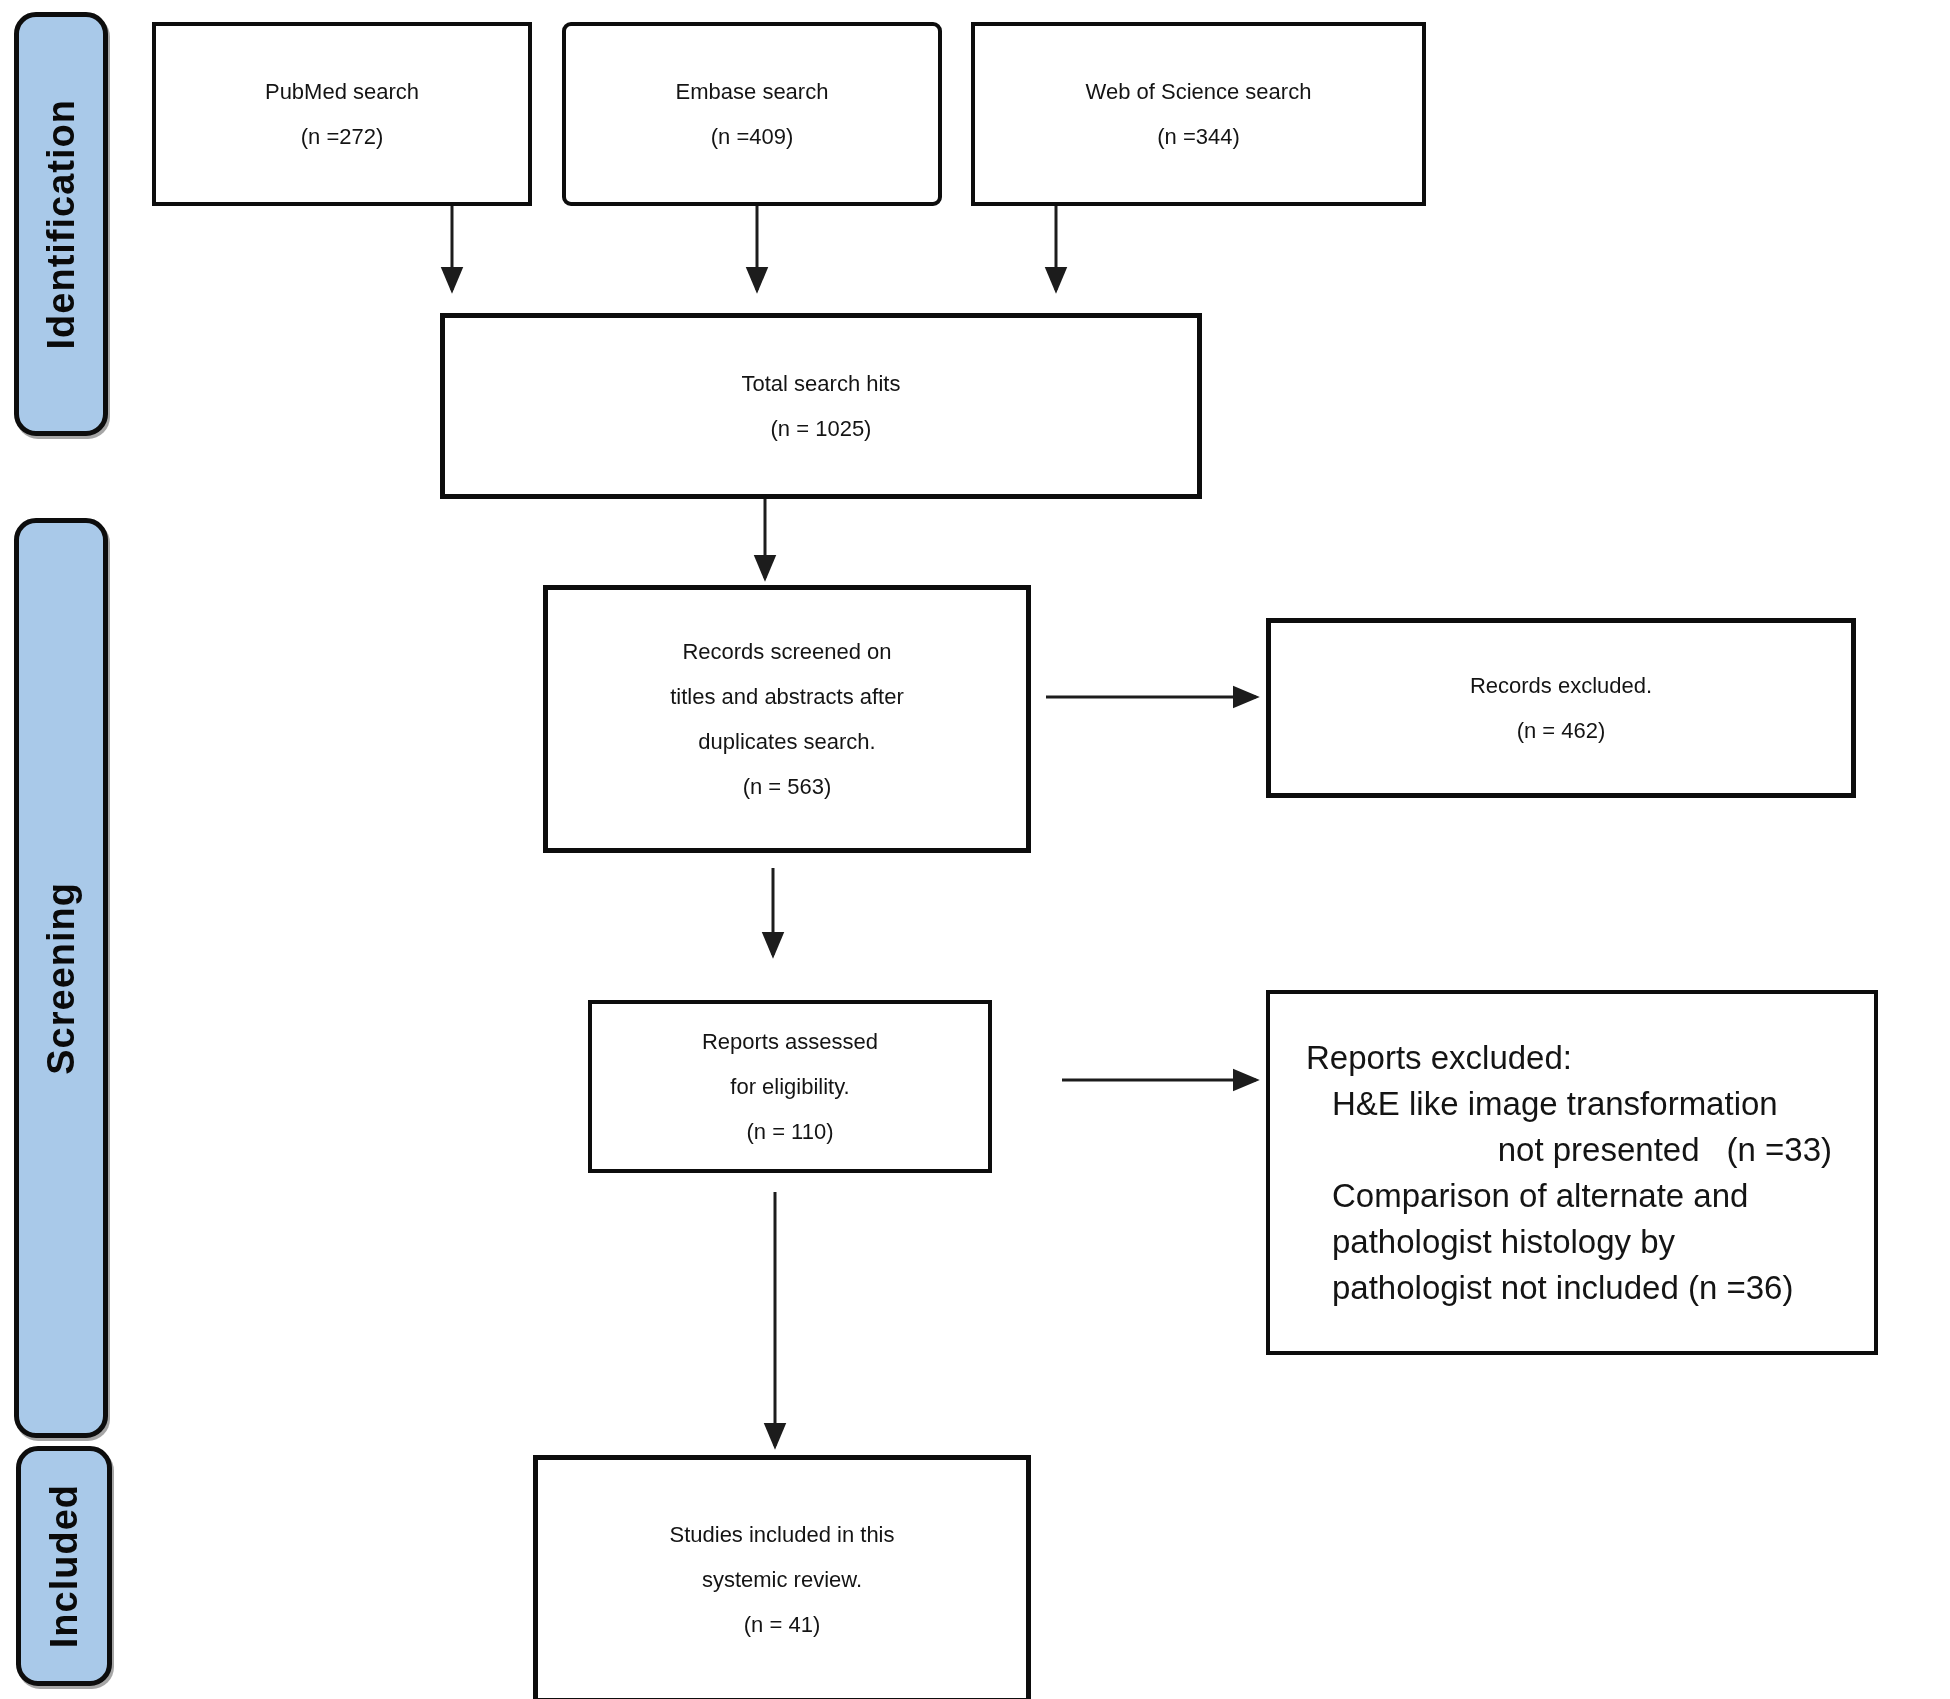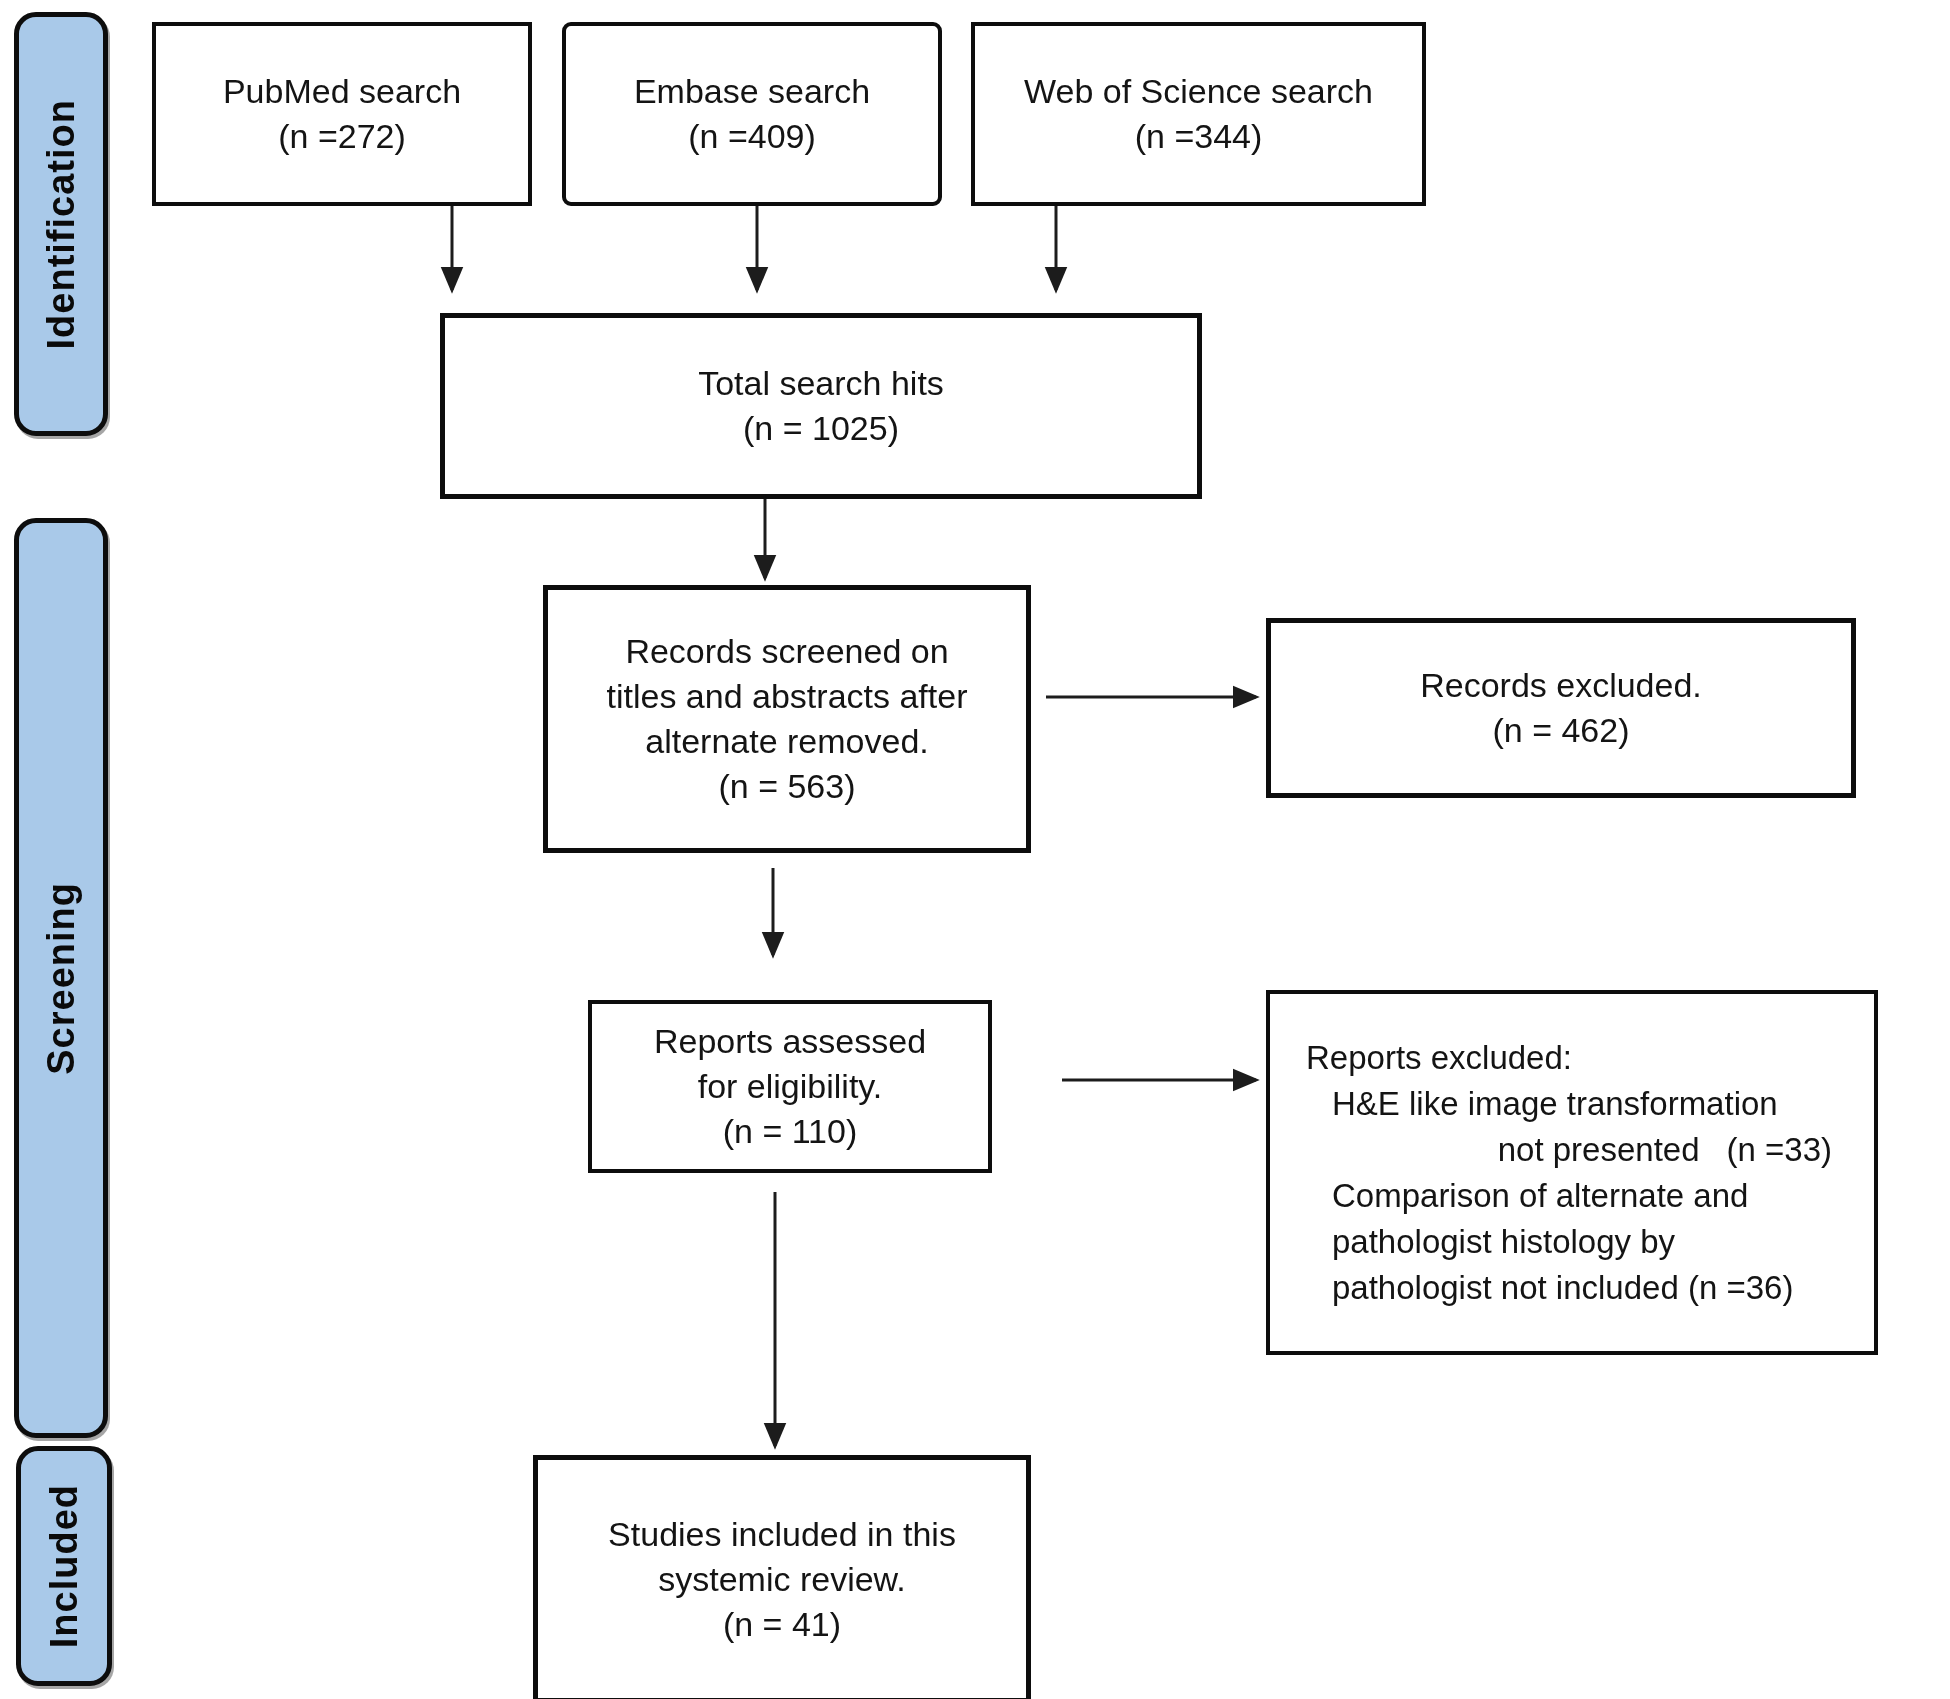--- a/index.html
+++ b/index.html
@@ -47,7 +47,7 @@
     display:flex;flex-direction:column;
     align-items:center;justify-content:center;
     text-align:center;
-    font-size:34px;
+    font-size:22px;
     line-height:45px;
     color:#141414;
   }

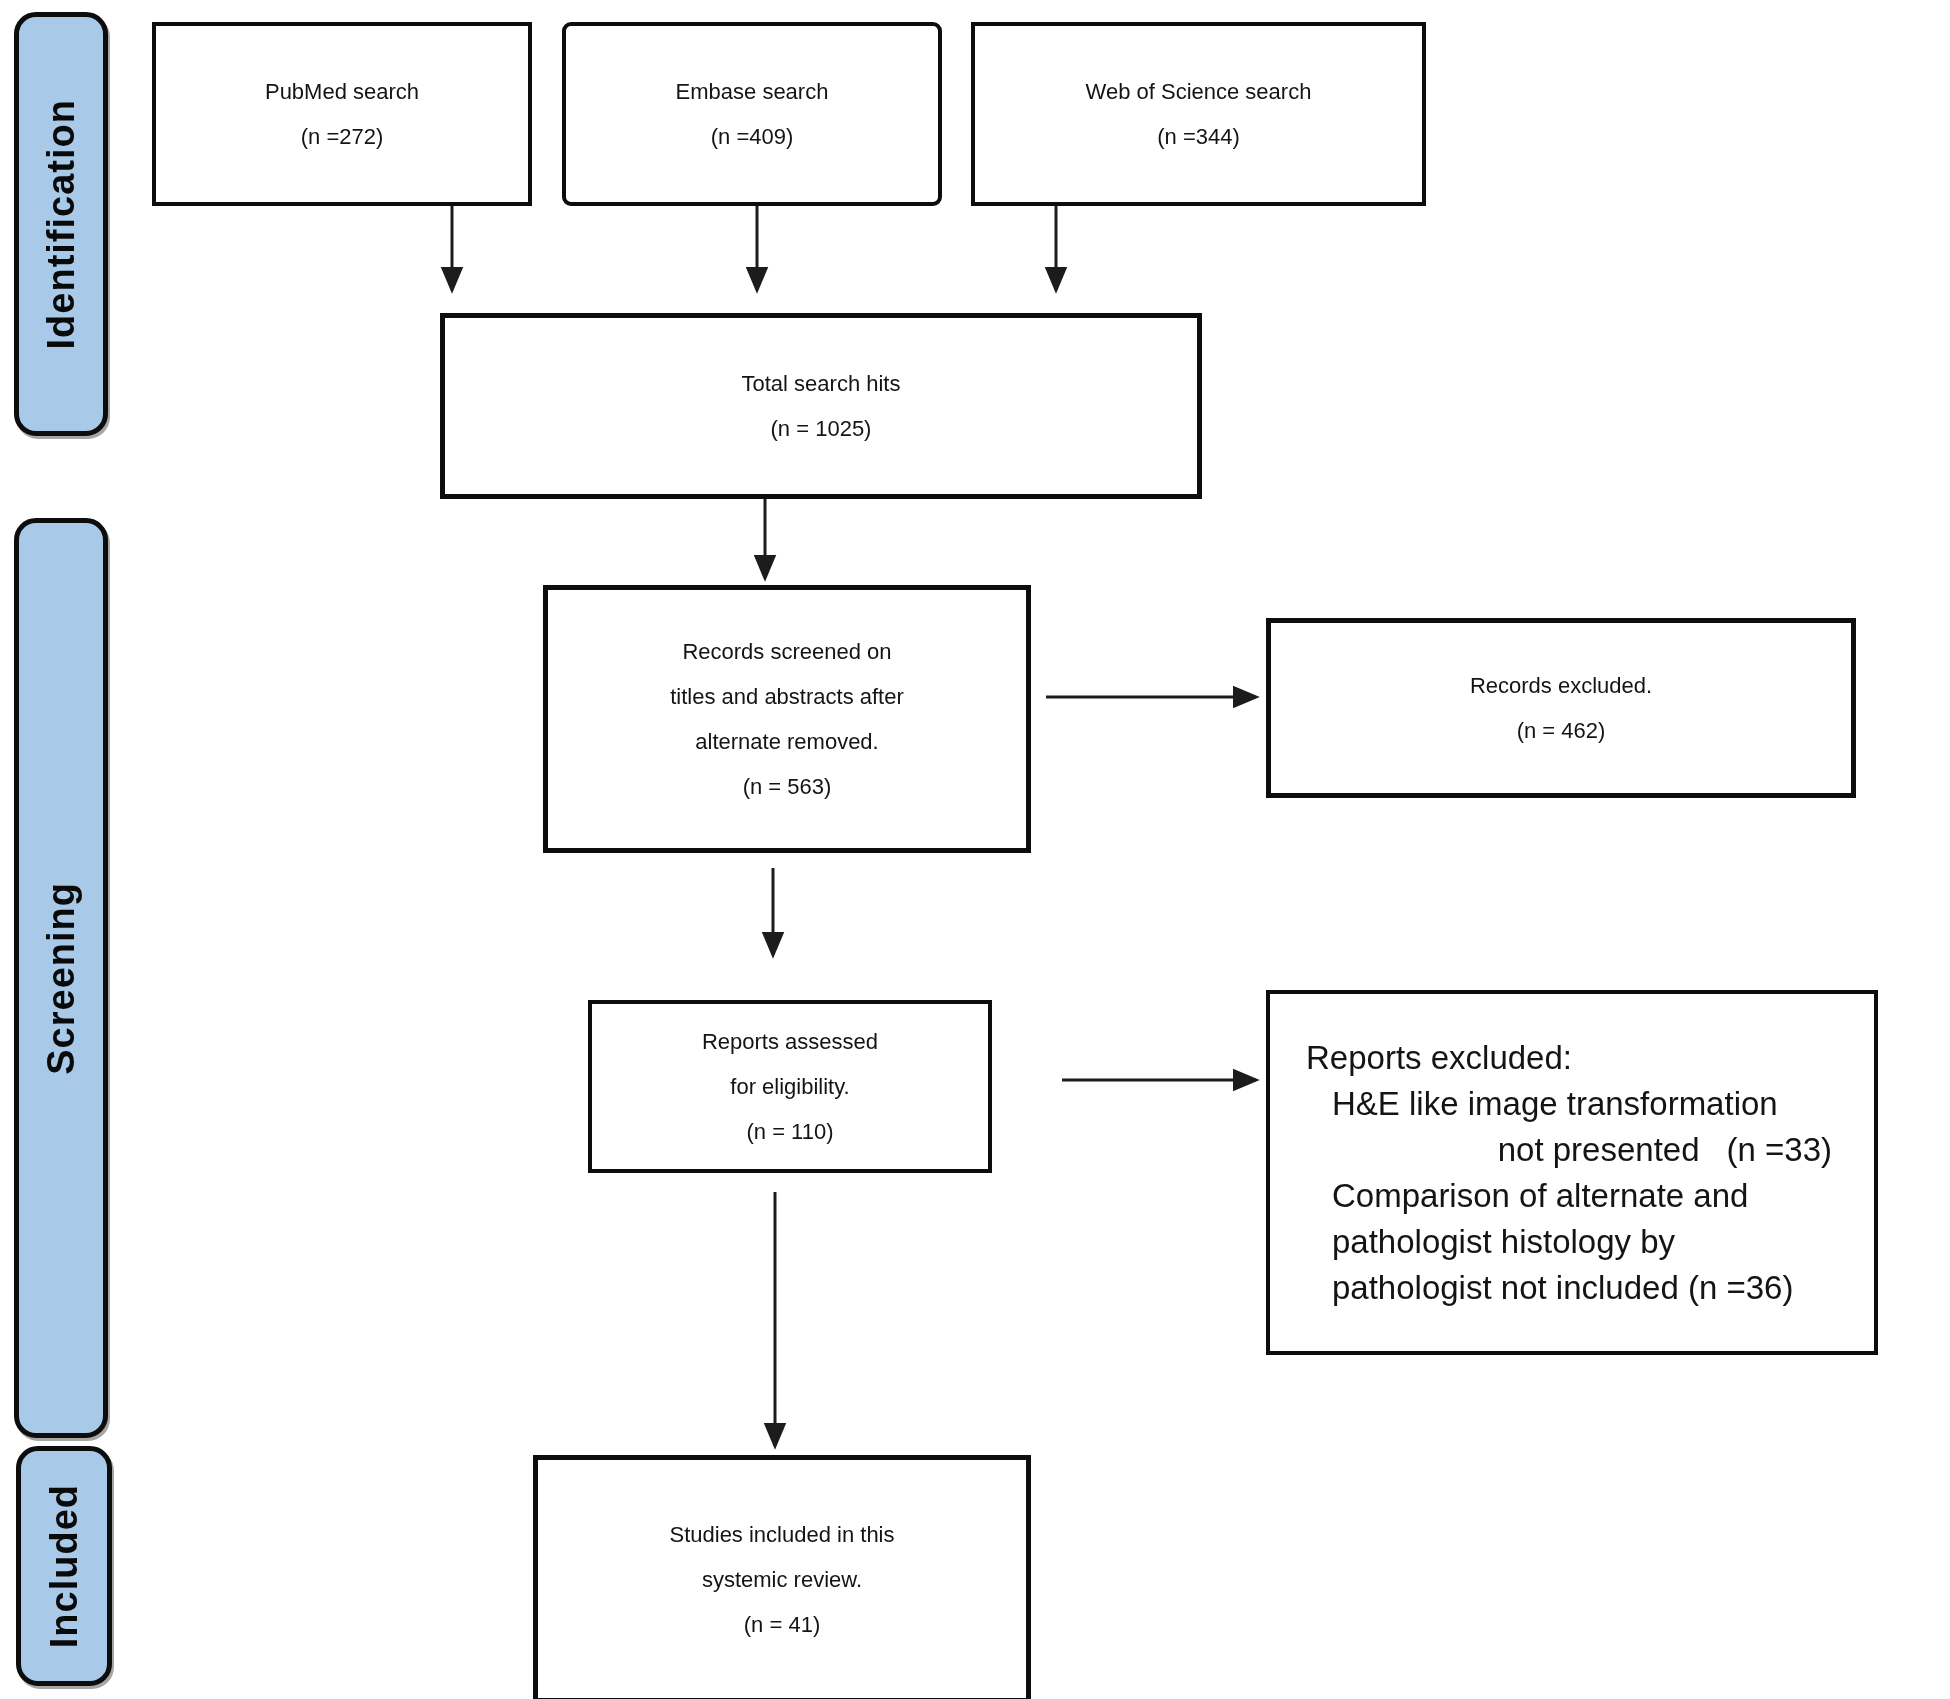--- a/index.html
+++ b/index.html
@@ -124,7 +124,7 @@
   <div class="box" id="screened-box">
     <div>Records screened on</div>
     <div>titles and abstracts after</div>
-    <div>alternate removed.</div>
+    <div>duplicates search.</div>
     <div>(n = 563)</div>
   </div>
 

